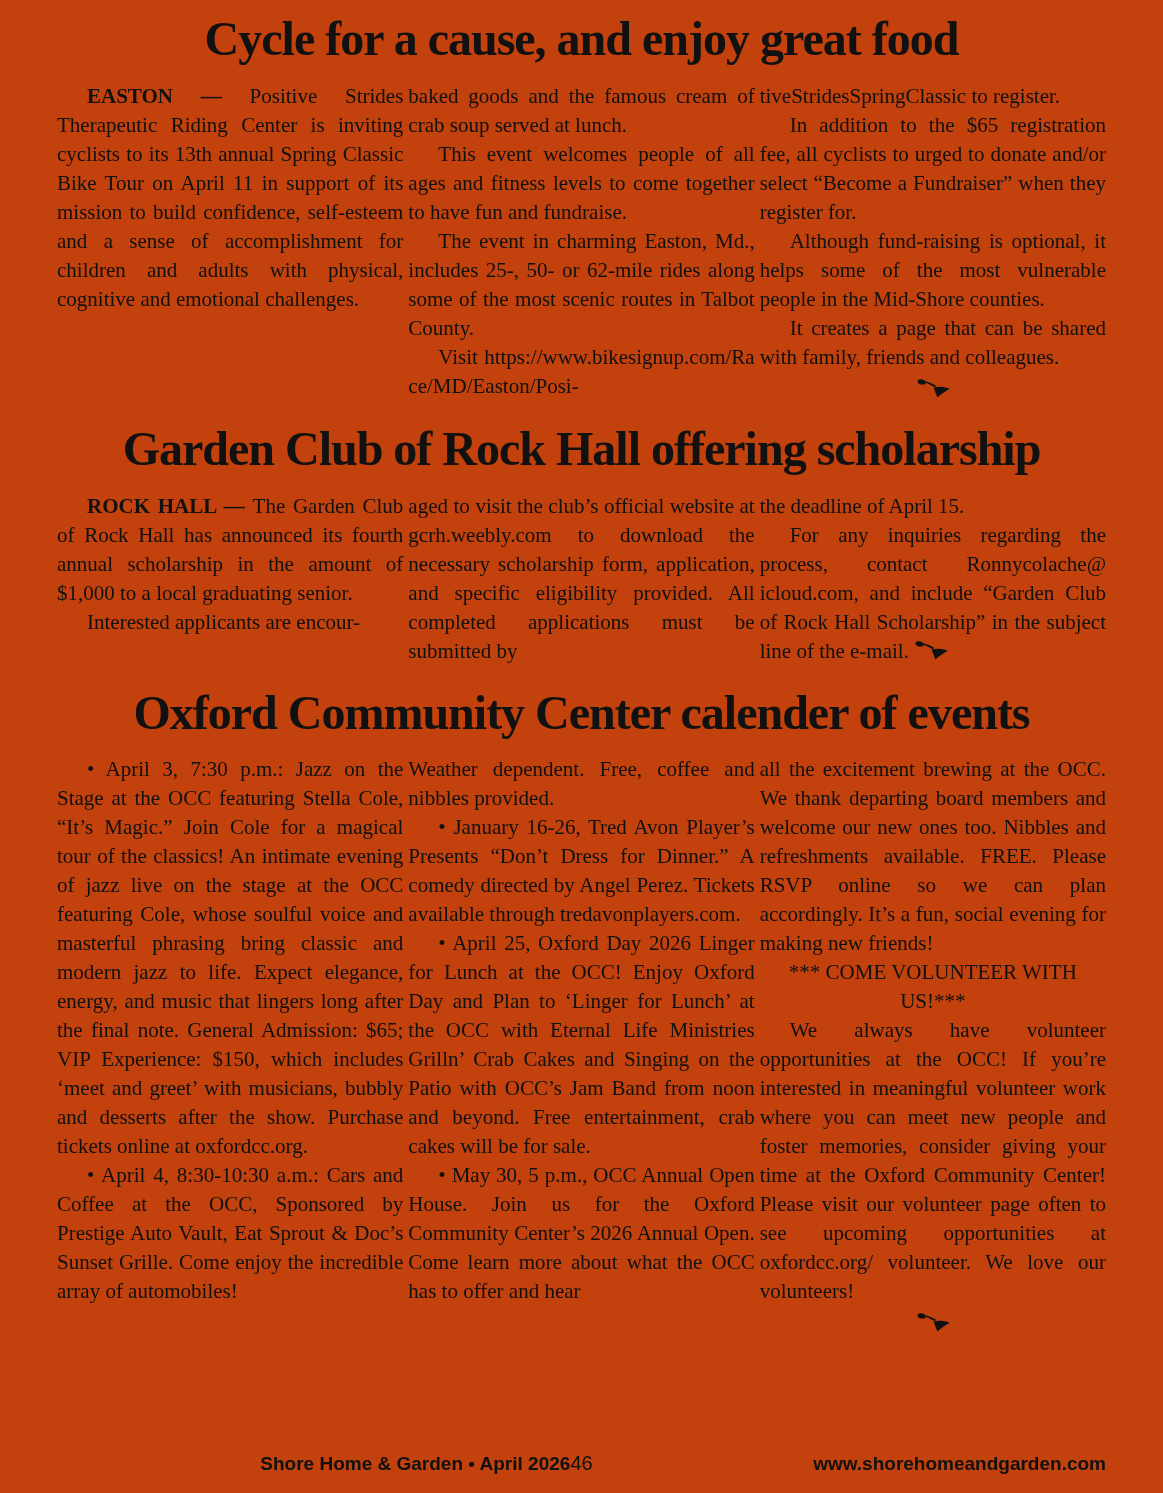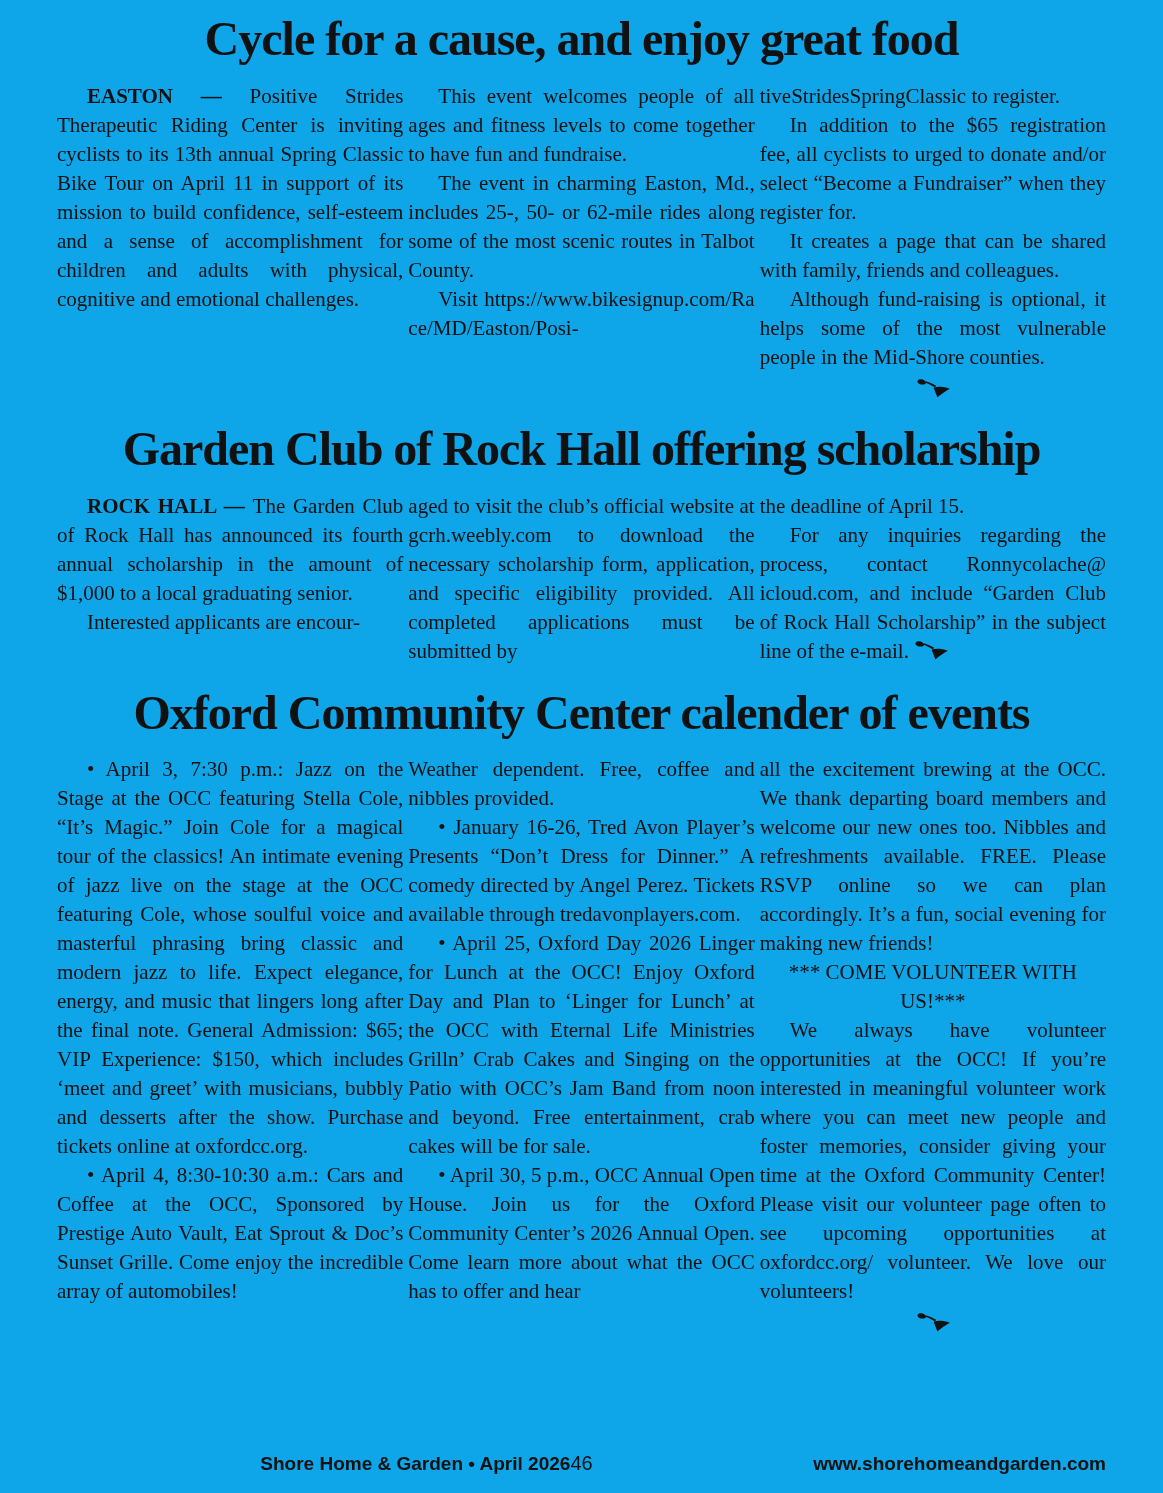--- a/index.html
+++ b/index.html
@@ -7,7 +7,7 @@
     position:relative;
     width:1163px;height:1493px;
     margin:0 auto;
-    background:#0ea5e9;
+    background:#c2410c;
     color:#111111;
     box-sizing:border-box;
     padding:12px 57px 0 57px;

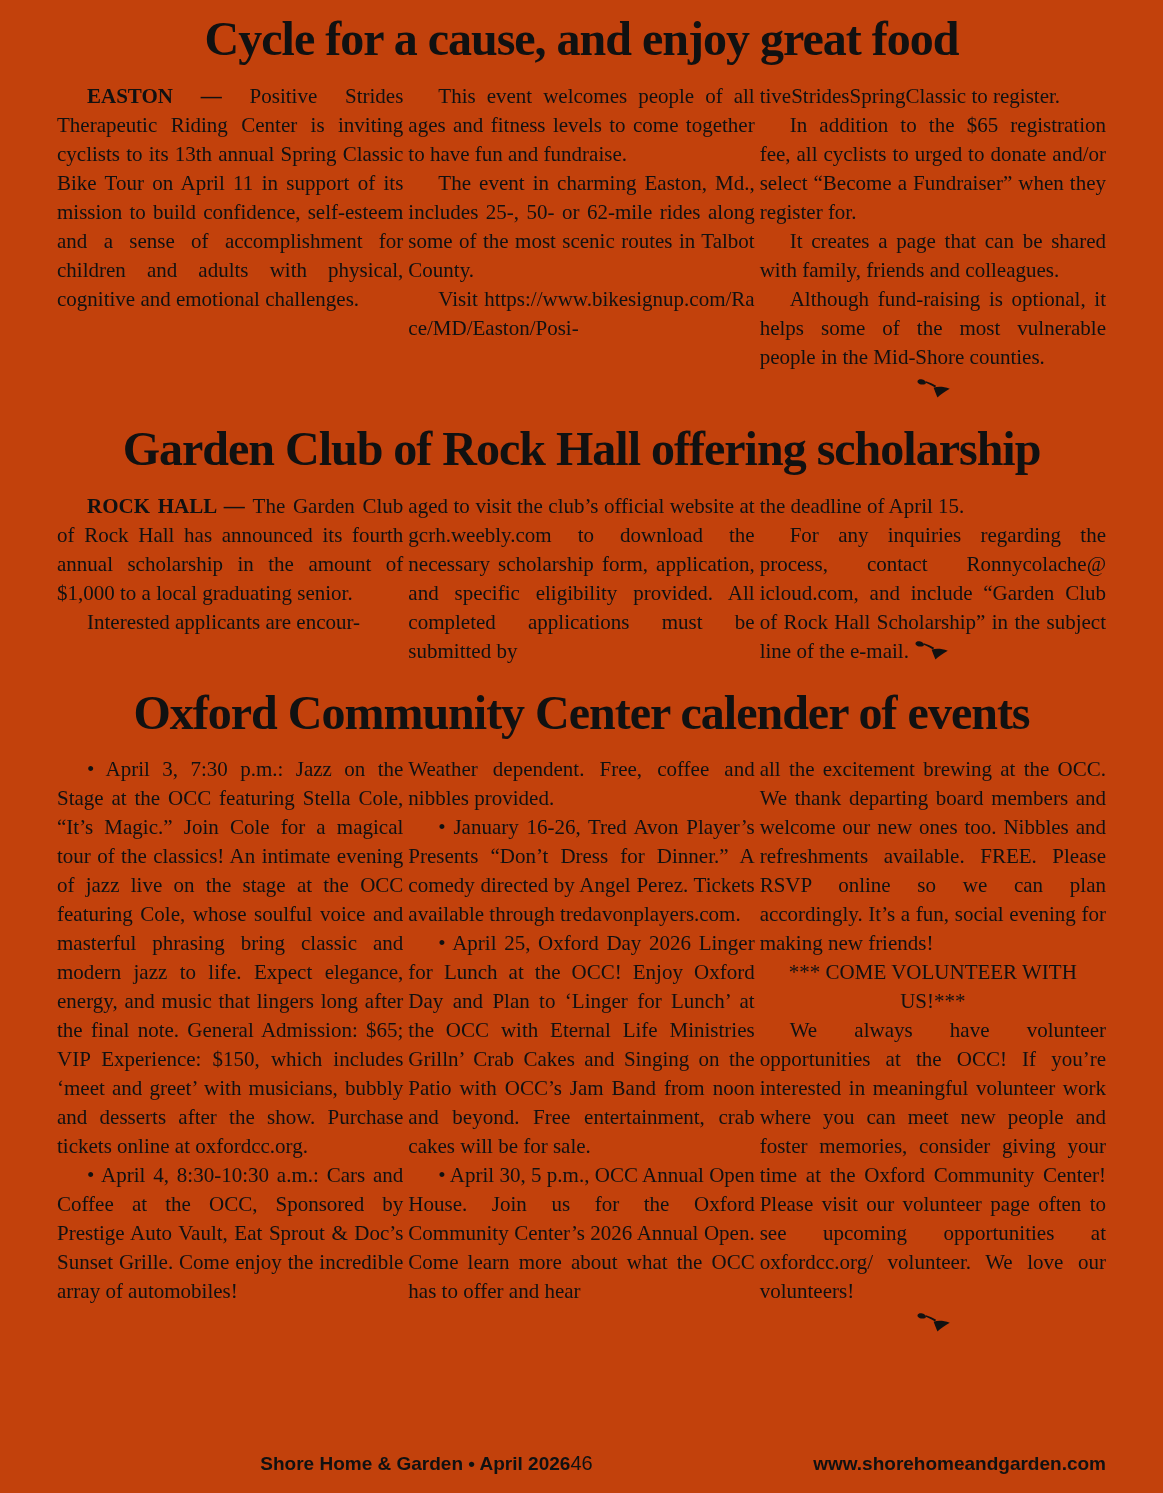--- a/index.html
+++ b/index.html
@@ -73,6 +73,7 @@
           <p class="para indent"><b class="dateline">EASTON — </b>Positive Strides Therapeutic Riding Center is inviting cyclists to its 13th annual Spring Classic Bike Tour on April 11 in support of its mission to build confidence, self-esteem and a sense of accomplishment for children and adults with physical, cognitive and emotional challenges.</p>
         </div>
       <div class="col">
+          <p class="para">baked goods and the famous cream of crab soup served at lunch.</p>
           <p class="para indent">This event welcomes people of all ages and fitness levels to come together to have fun and fundraise.</p>
           <p class="para indent">The event in charming Easton, Md., includes  25-, 50- or 62-mile rides along some of the most scenic routes in Talbot County.</p>
           <p class="para indent breakable">Visit https://www.bikesignup.com/Race/MD/Easton/Posi-</p>

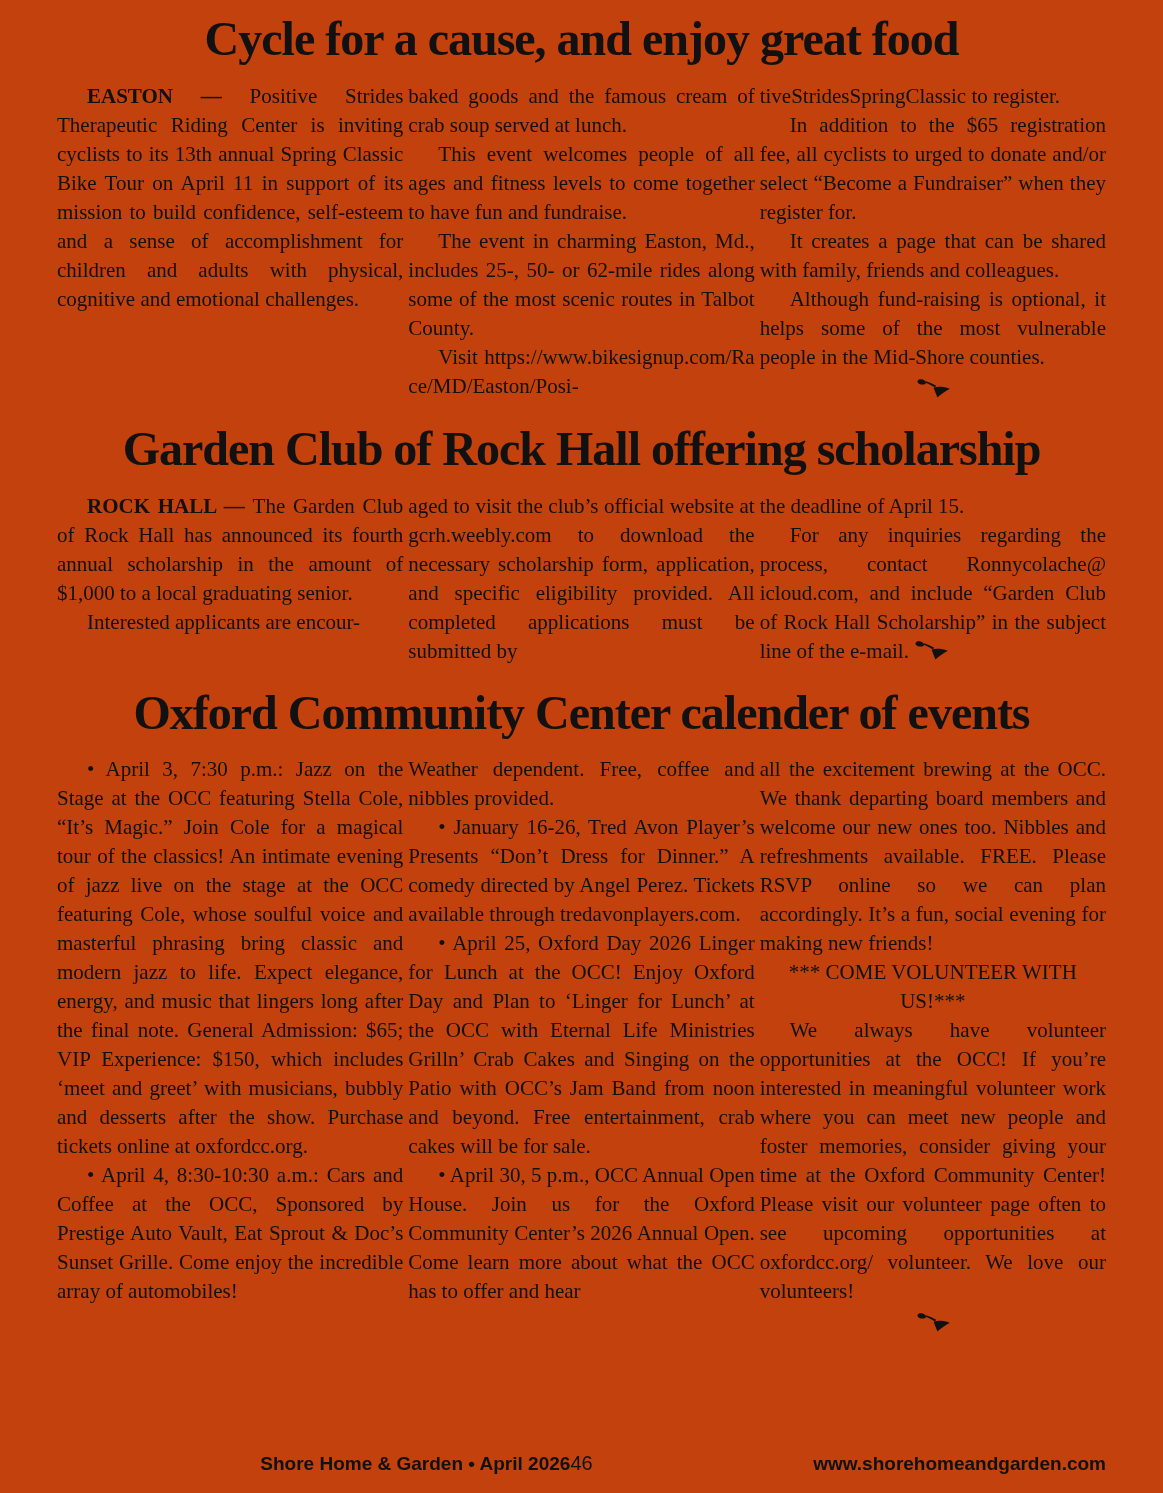--- a/index.html
+++ b/index.html
@@ -81,8 +81,8 @@
       <div class="col">
           <p class="para breakable">tiveStridesSpringClassic to register.</p>
           <p class="para indent">In addition to the $65 registration fee, all cyclists to urged to donate and/or select “Become a Fundraiser” when they register for.</p>
+          <p class="para indent">Although fund-raising is optional, it helps some of the most vulnerable people in the Mid-Shore counties.</p>
           <p class="para indent">It creates a page that can be shared with family, friends and colleagues.</p>
-          <p class="para indent">Although fund-raising is optional, it helps some of the most vulnerable people in the Mid-Shore counties.</p>
           <div class="trowel-block"><span class="trowel-icon"><svg width="36" height="24" viewBox="0 0 44 26">
                 <path fill="#111" d="M3.5 6.5 C2 4.3 4.6 1.8 7.8 2.4 C11.3 3 13.8 5 13.2 7.1 C12.7 8.8 9.9 9.2 7.3 8.6 C5.4 8.2 4.3 7.6 3.5 6.5 Z"></path>
                 <path fill="#111" d="M12.5 6.2 C17.5 8.2 21.3 10.2 24.4 12.4 L25.8 10.4 C22.3 8.2 17.8 6.2 13.4 4.8 Z"></path>

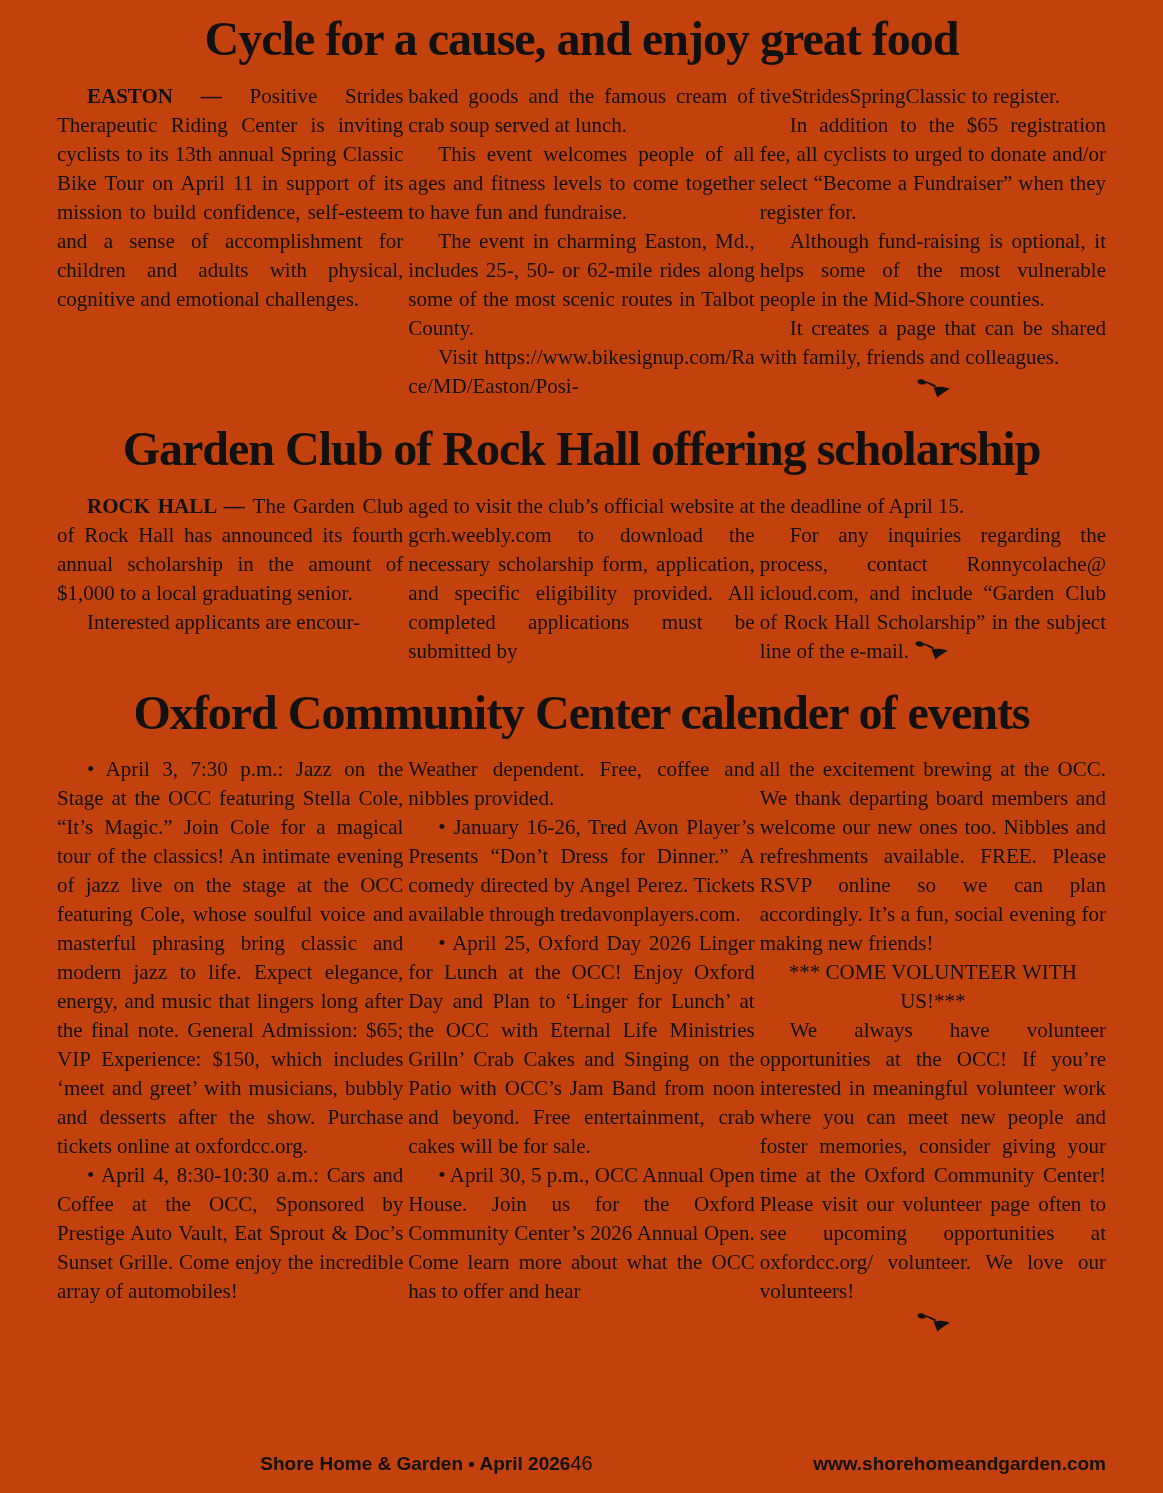--- a/index.html
+++ b/index.html
@@ -124,7 +124,7 @@
           <p class="para">Weather dependent. Free, coffee and nibbles provided.</p>
           <p class="para indent">• January 16-26, Tred Avon Player’s Presents “Don’t Dress for Dinner.” A comedy directed by Angel Perez. Tickets available through tredavonplayers.com.</p>
           <p class="para indent">• April 25, Oxford Day 2026 Linger for Lunch at the OCC! Enjoy Oxford Day and Plan to ‘Linger for Lunch’ at the OCC with Eternal Life Ministries Grilln’ Crab Cakes and Singing on the Patio with OCC’s Jam Band from noon and beyond. Free entertainment, crab cakes will be for sale.</p>
-          <p class="para indent">• April 30, 5 p.m., OCC Annual Open House. Join us for the Oxford Community Center’s 2026 Annual Open. Come learn more about what the OCC has to offer and hear</p>
+          <p class="para indent">• May 30, 5 p.m., OCC Annual Open House. Join us for the Oxford Community Center’s 2026 Annual Open. Come learn more about what the OCC has to offer and hear</p>
         </div>
       <div class="col">
           <p class="para">all the excitement brewing at the OCC. We thank departing board members and welcome our new ones too. Nibbles and refreshments available. FREE. Please RSVP online so we can plan accordingly. It’s a fun, social evening for making new friends!</p>

